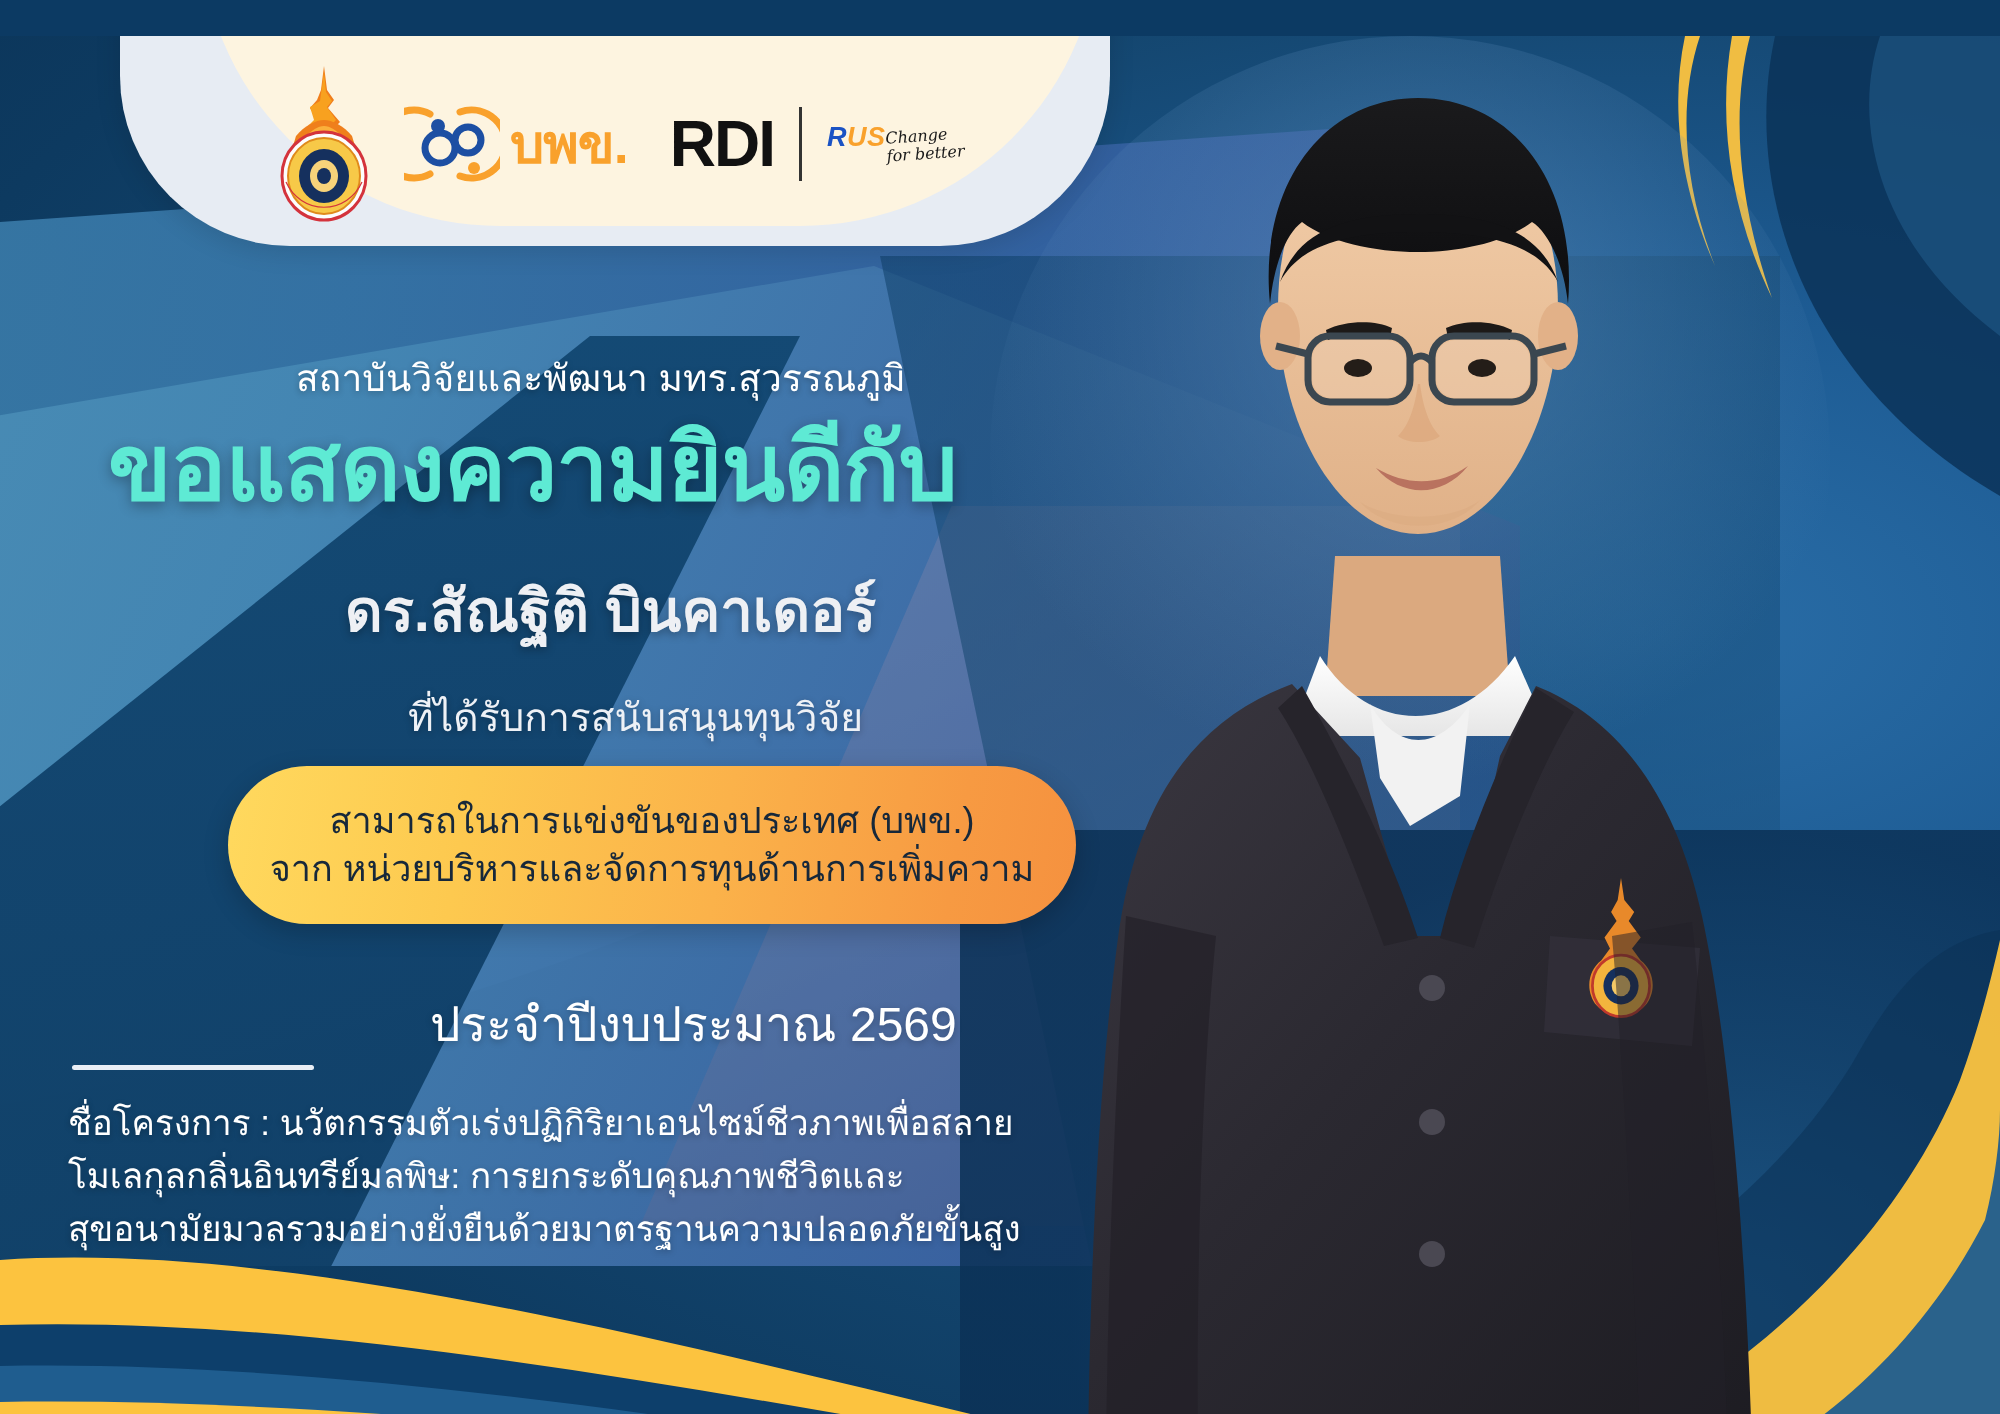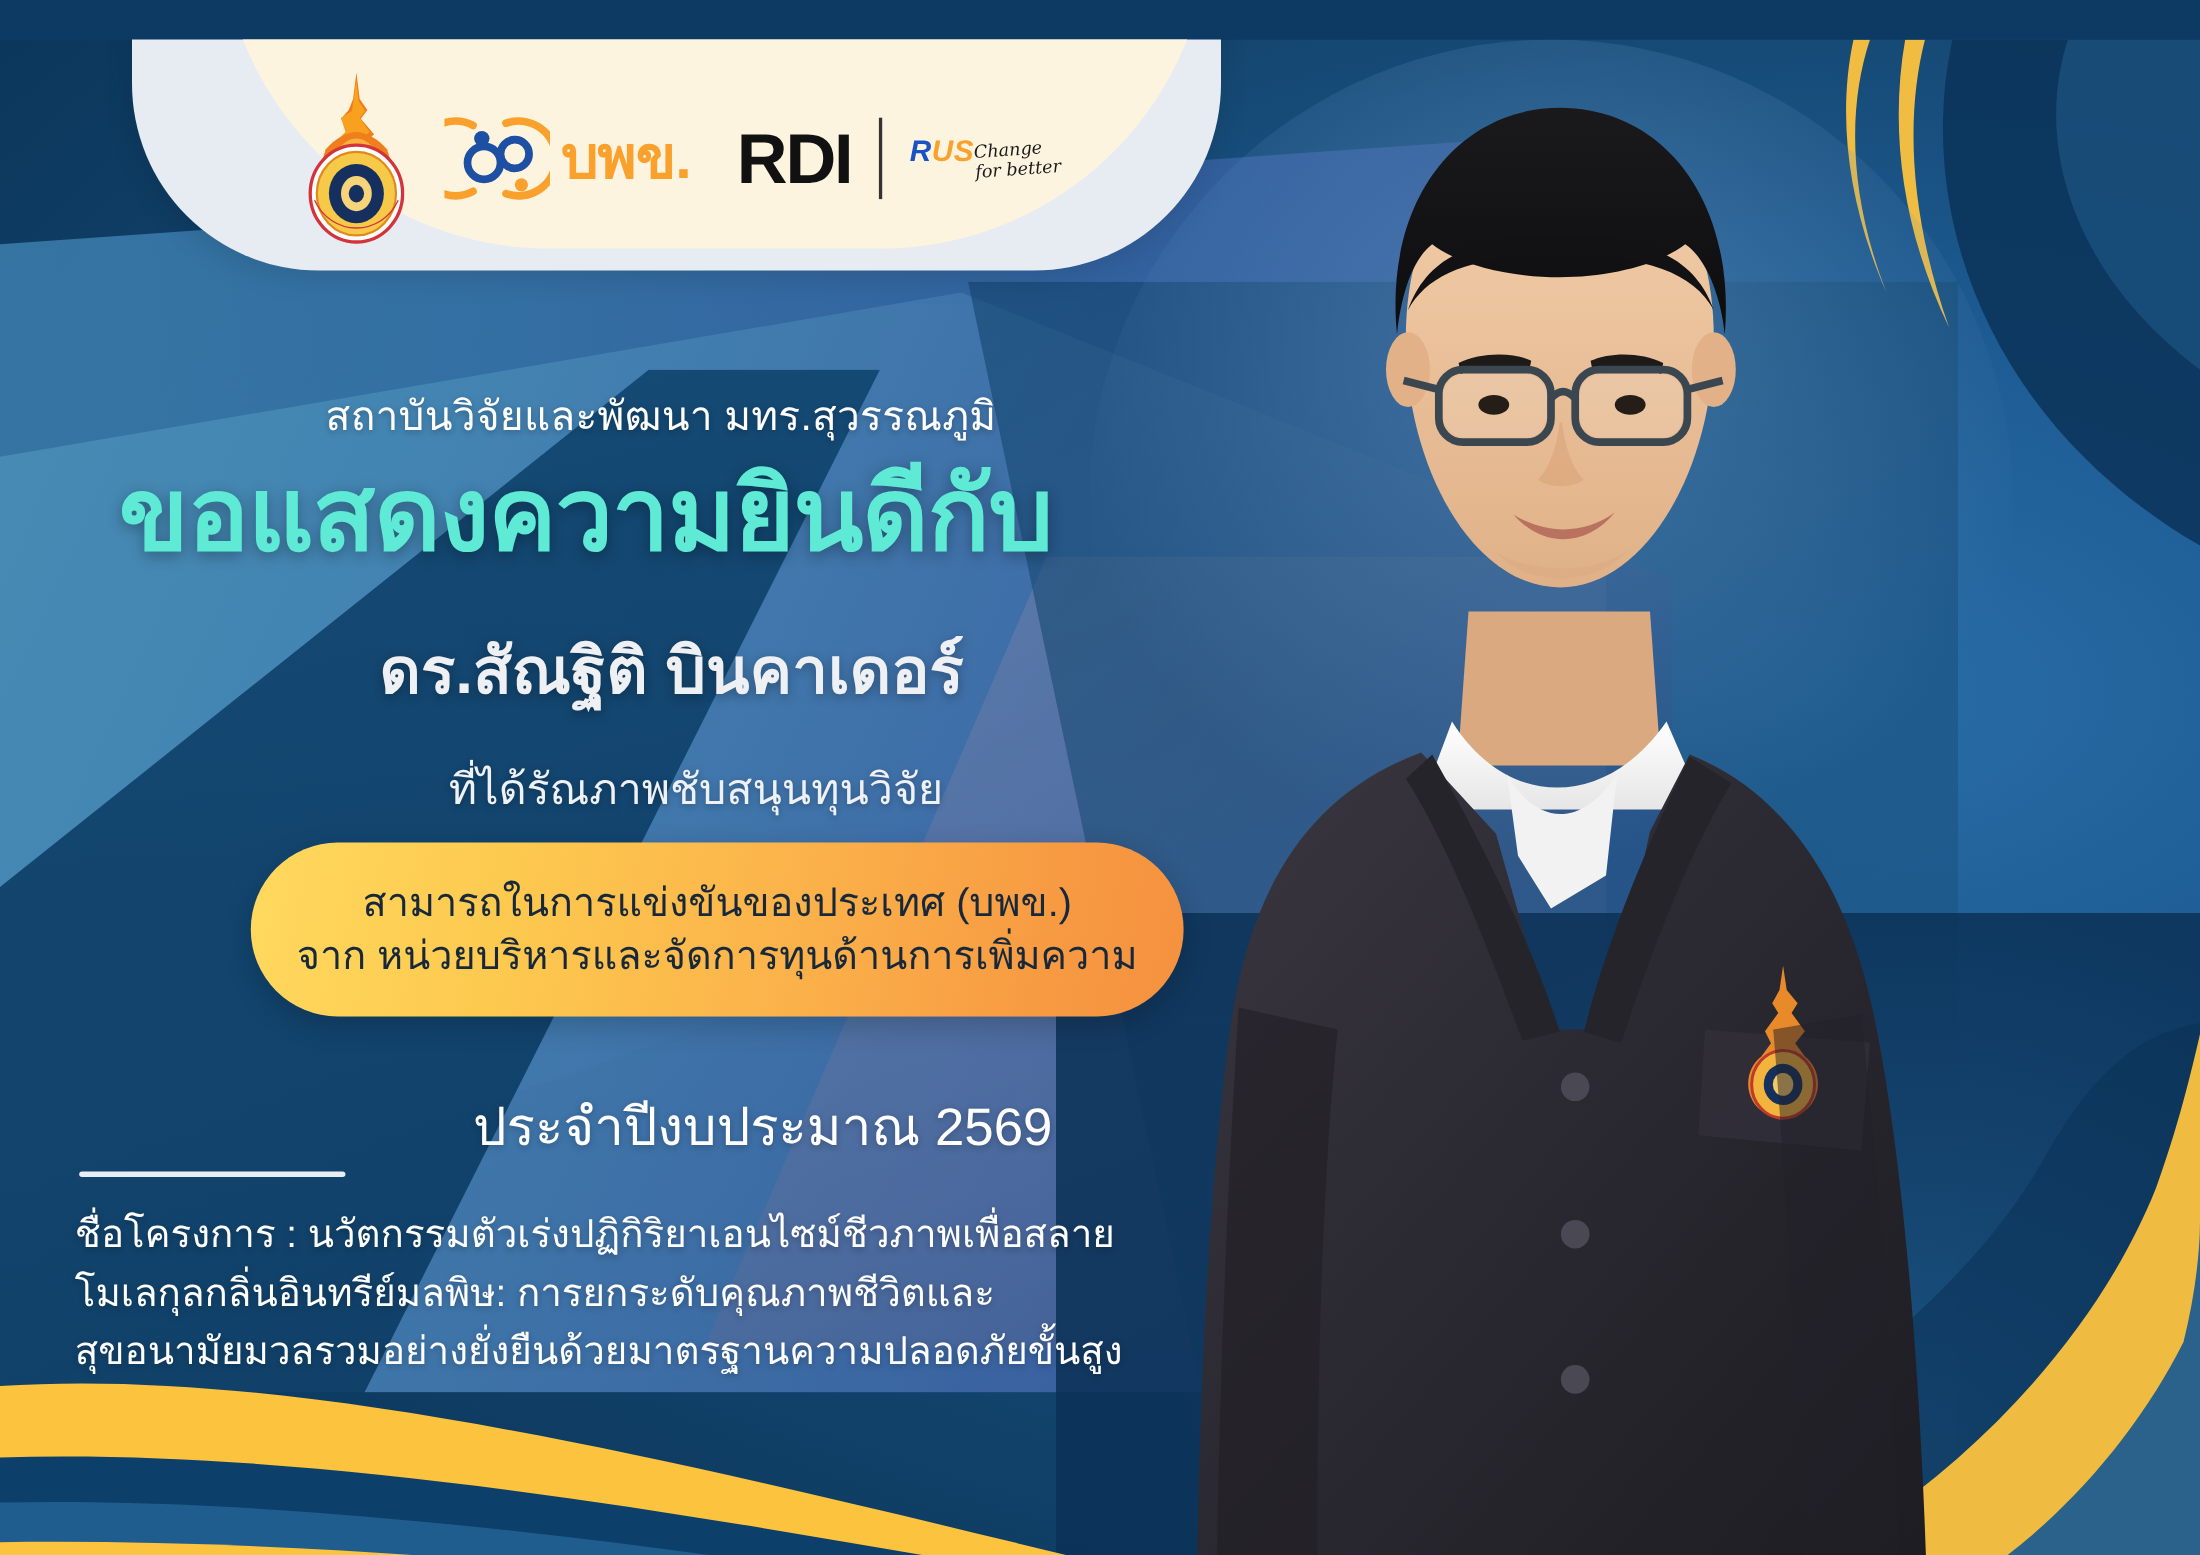--- a/index.html
+++ b/index.html
@@ -386,7 +386,7 @@
 
     <div class="person">ดร.สัณฐิติ บินคาเดอร์</div>
 
-    <div class="sub-line">ที่ได้รัณภาพชับสนุนทุนวิจัย</div>
+    <div class="sub-line">ที่ได้รับการสนับสนุนทุนวิจัย</div>
 
     <div class="pill">
       <div class="pill-line">สามารถในการแข่งขันของประเทศ (บพข.)</div>

